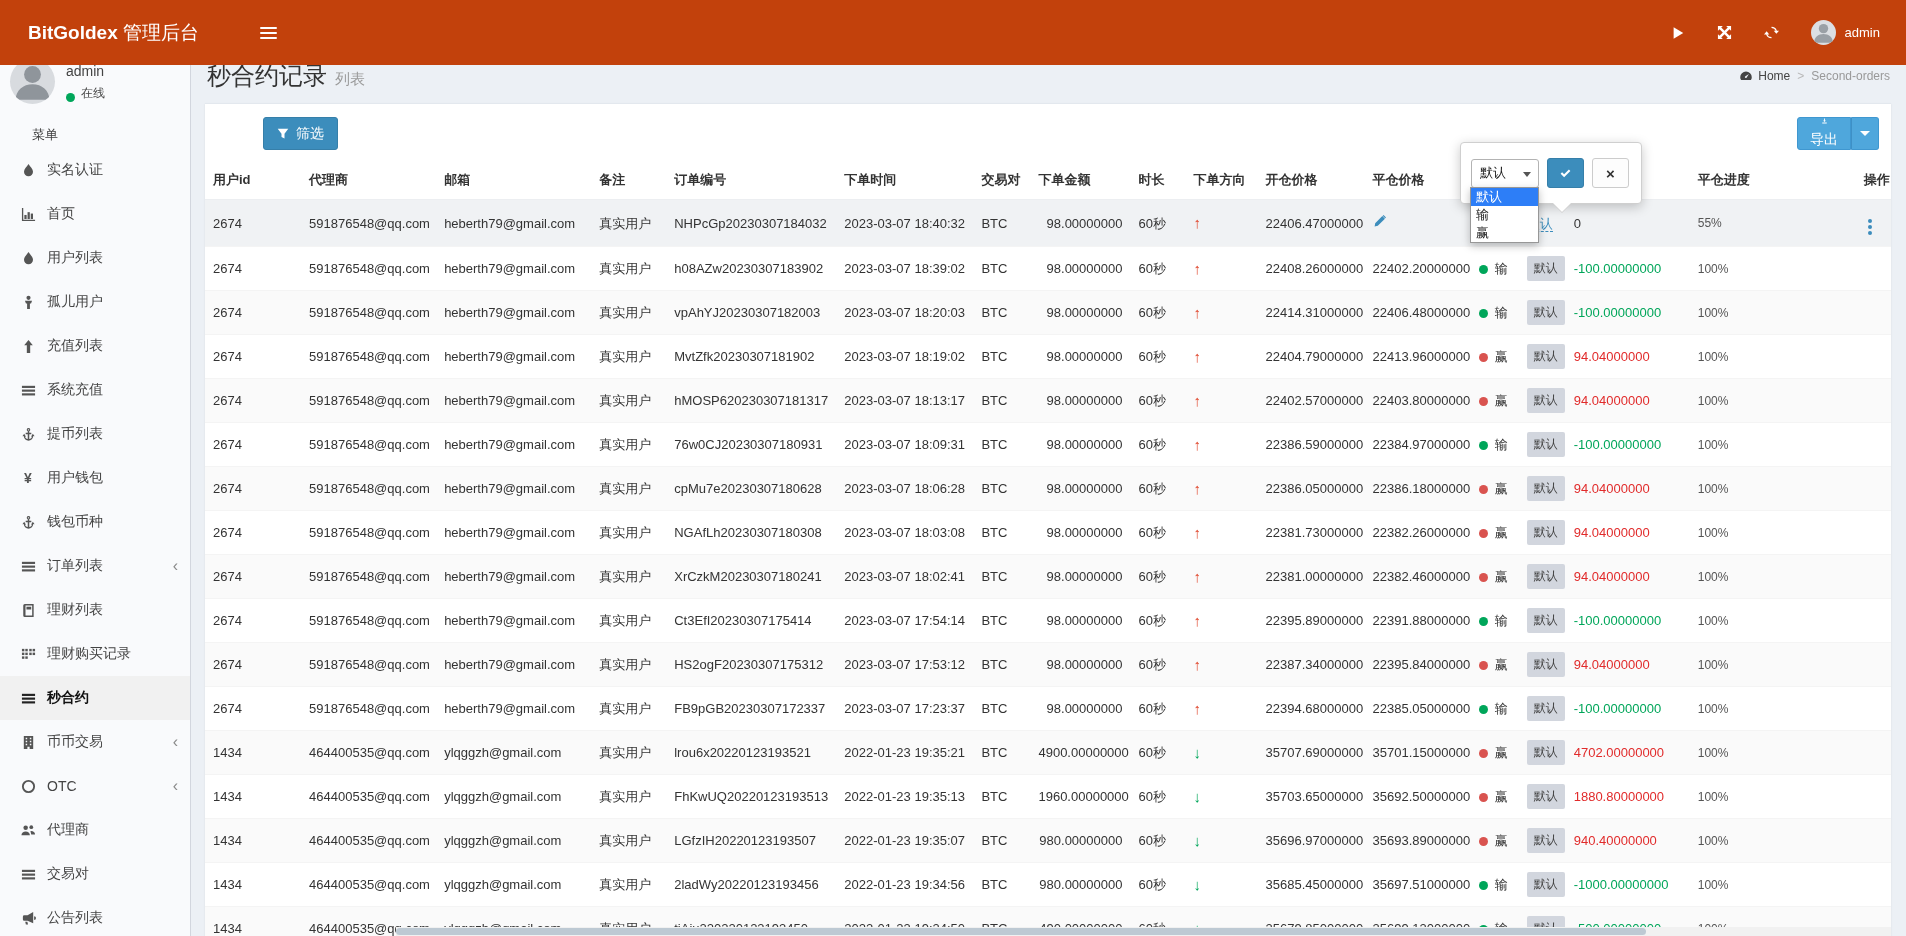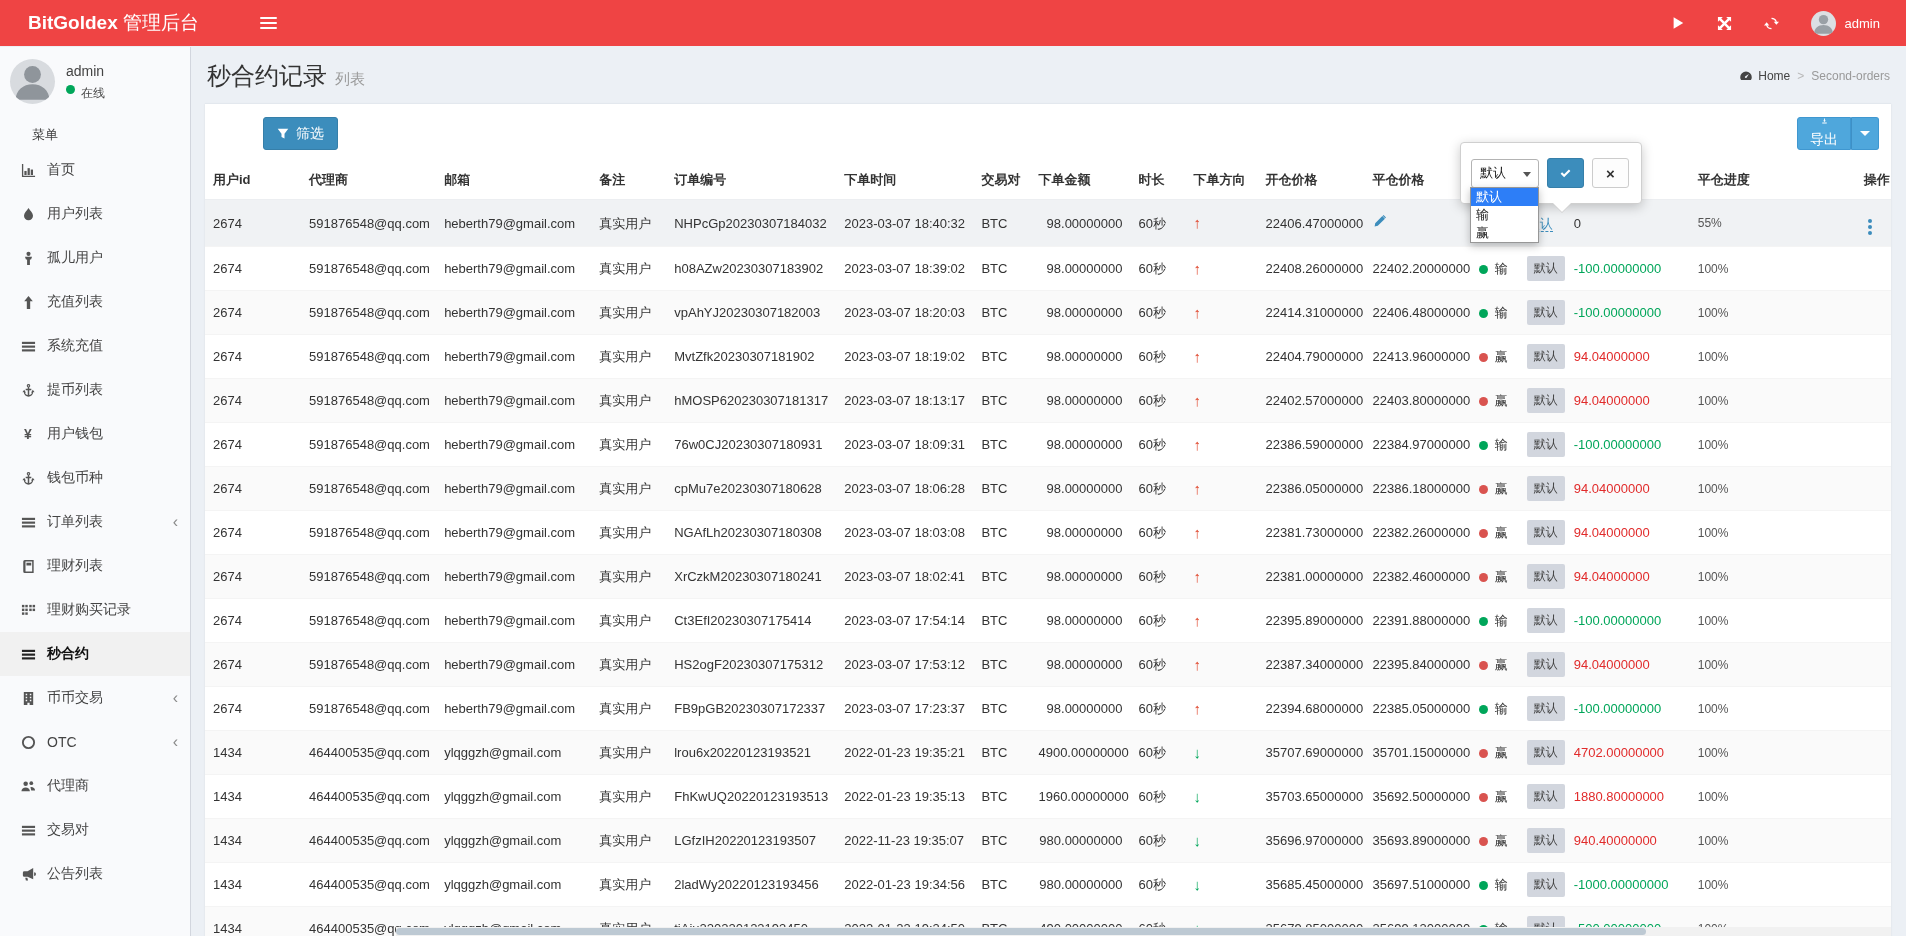--- a/index.html
+++ b/index.html
@@ -11,7 +11,7 @@
   }
   svg{display:block;}
   
-  .navbar{position:absolute;top:0;left:0;right:0;height:46px;background:#ef4444;display:flex;align-items:center;z-index:20;}
+  .navbar{position:absolute;top:0;left:0;right:0;height:65px;background:#c2410c;display:flex;align-items:center;z-index:20;}
   .brand{width:218px;padding-left:28px;color:#fff;font-size:19px;white-space:nowrap;}
   .brand b{font-weight:bold;}
   .hamburger{width:44px;height:47px;display:flex;flex-direction:column;justify-content:center;align-items:center;gap:3px;cursor:pointer;}

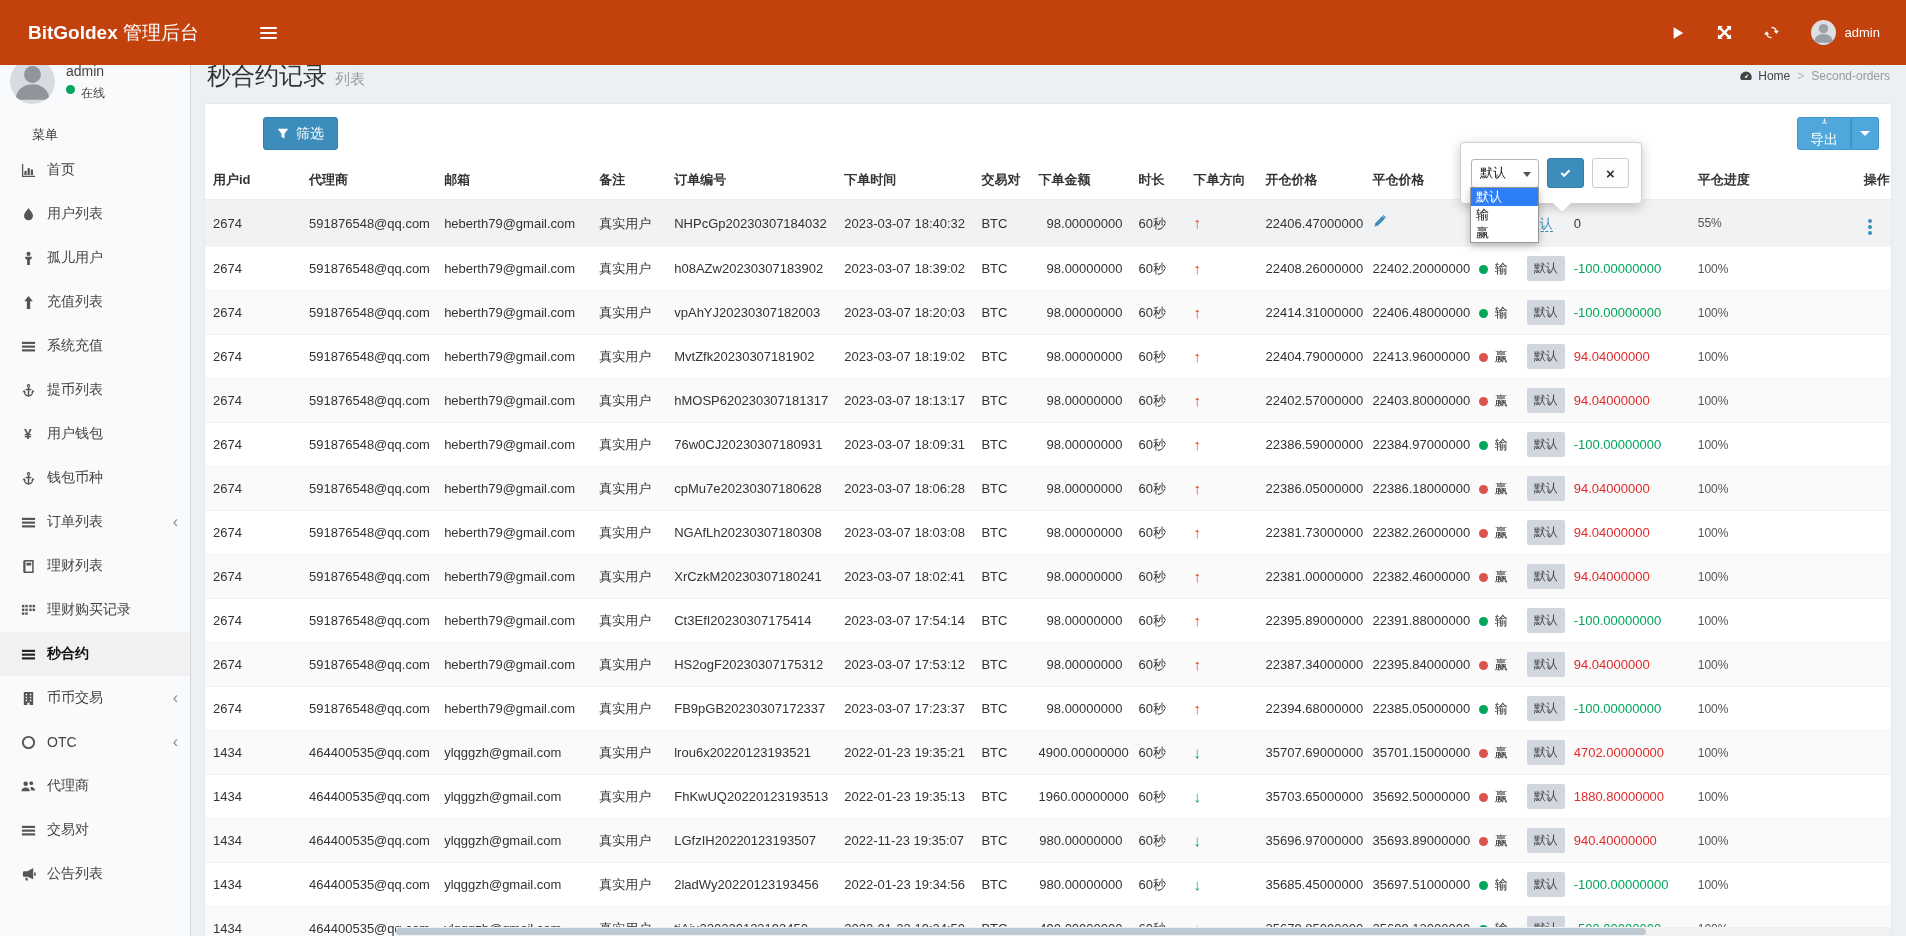--- a/index.html
+++ b/index.html
@@ -25,7 +25,7 @@
   .user-panel{display:flex;gap:11px;padding:12px 10px 8px 10px;}
   .avatar-lg{width:45px;height:45px;border-radius:50%;background:#d8dbdf;overflow:hidden;flex:none;}
   .up-name{font-size:14px;color:#444;padding-top:4px;}
-  .up-status{font-size:12px;color:#444;margin-top:6px;display:flex;align-items:flex-start;gap:6px;}
+  .up-status{font-size:12px;color:#444;margin-top:6px;display:flex;align-items:flex-end;gap:6px;}
   .dot-online{width:9px;height:9px;border-radius:50%;background:#00a65a;display:inline-block;}
   .menu-label{padding:14px 15px 4px 32px;font-size:13px;color:#404040;}
   ul.menu{list-style:none;margin:0;padding:0;}

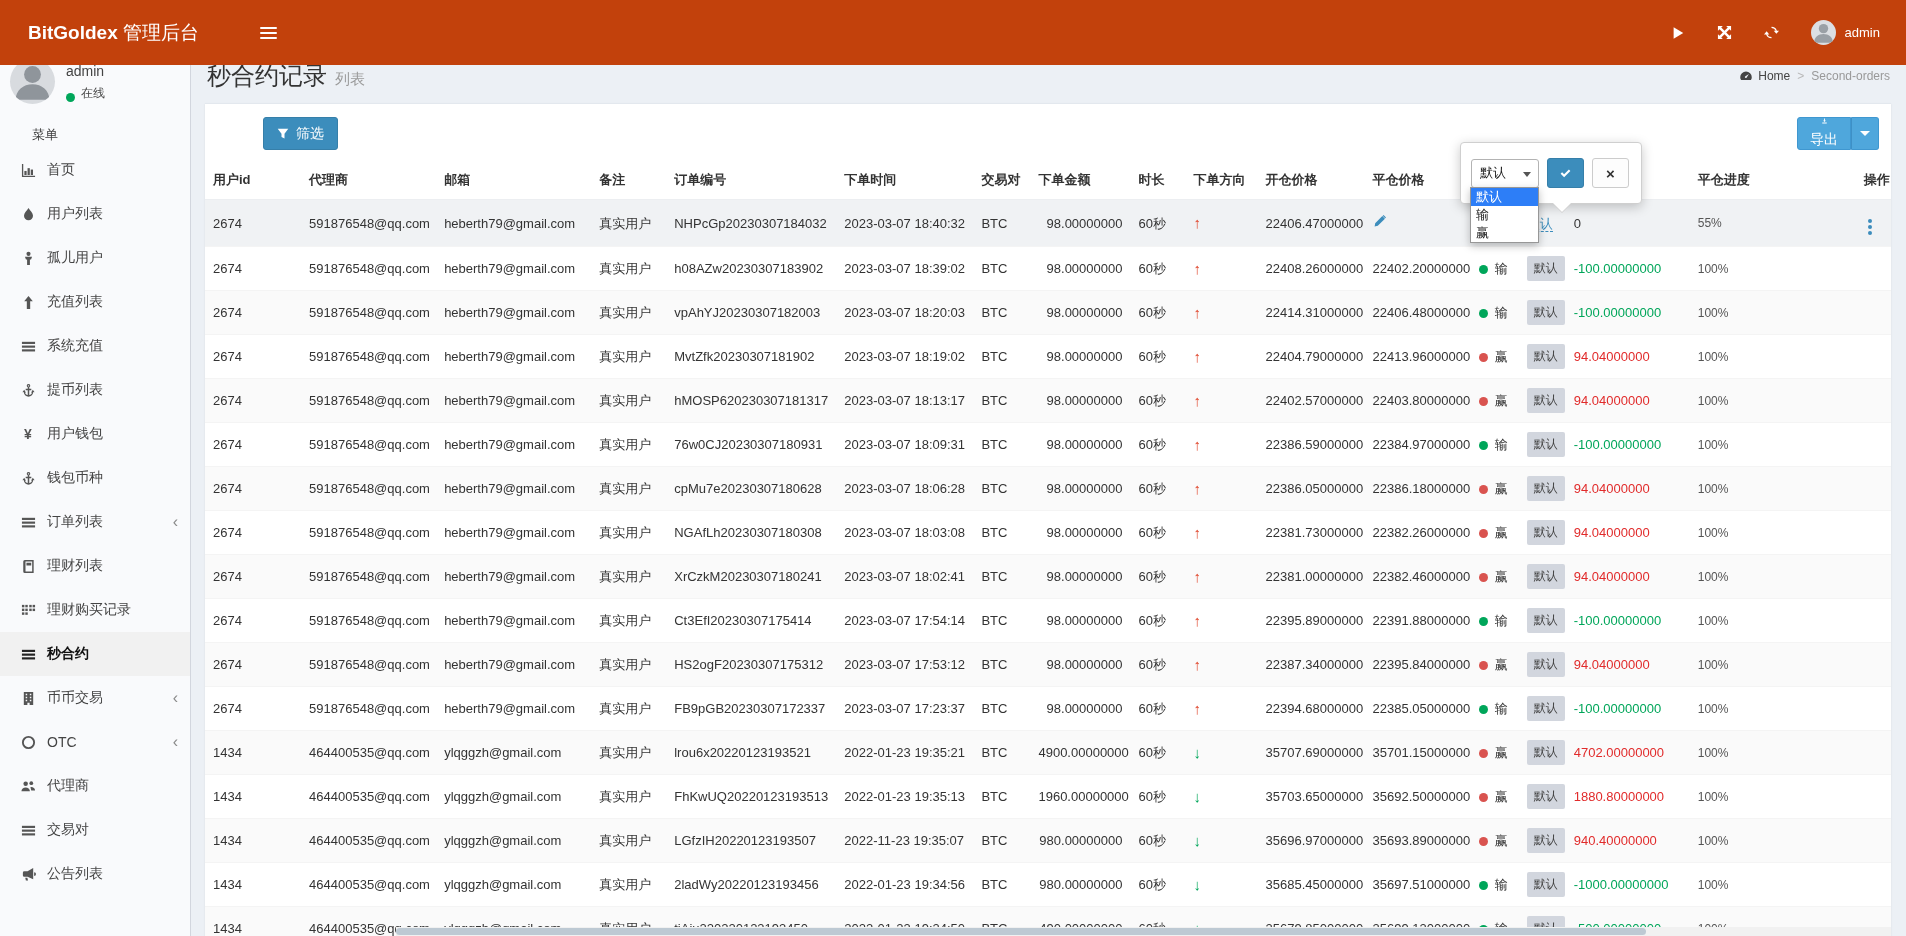--- a/index.html
+++ b/index.html
@@ -155,6 +155,14 @@
       <li>
         <span class="mi">
           <svg width="15" height="15" viewBox="0 0 16 16">
+            <path d="M8 1C6.3 3.9 3.2 6.3 3.2 9.3a4.8 4.8 0 0 0 9.6 0C12.8 6.3 9.7 3.9 8 1z"></path>
+          </svg>
+        </span>
+        <span class="ml">实名认证</span>
+      </li>
+      <li>
+        <span class="mi">
+          <svg width="15" height="15" viewBox="0 0 16 16">
             <path d="M1 1v14h14v-1.4H2.4V1z"></path>
             <rect x="3.6" y="8.5" width="2.4" height="4.3"></rect>
             <rect x="7" y="5.5" width="2.4" height="7.3"></rect>

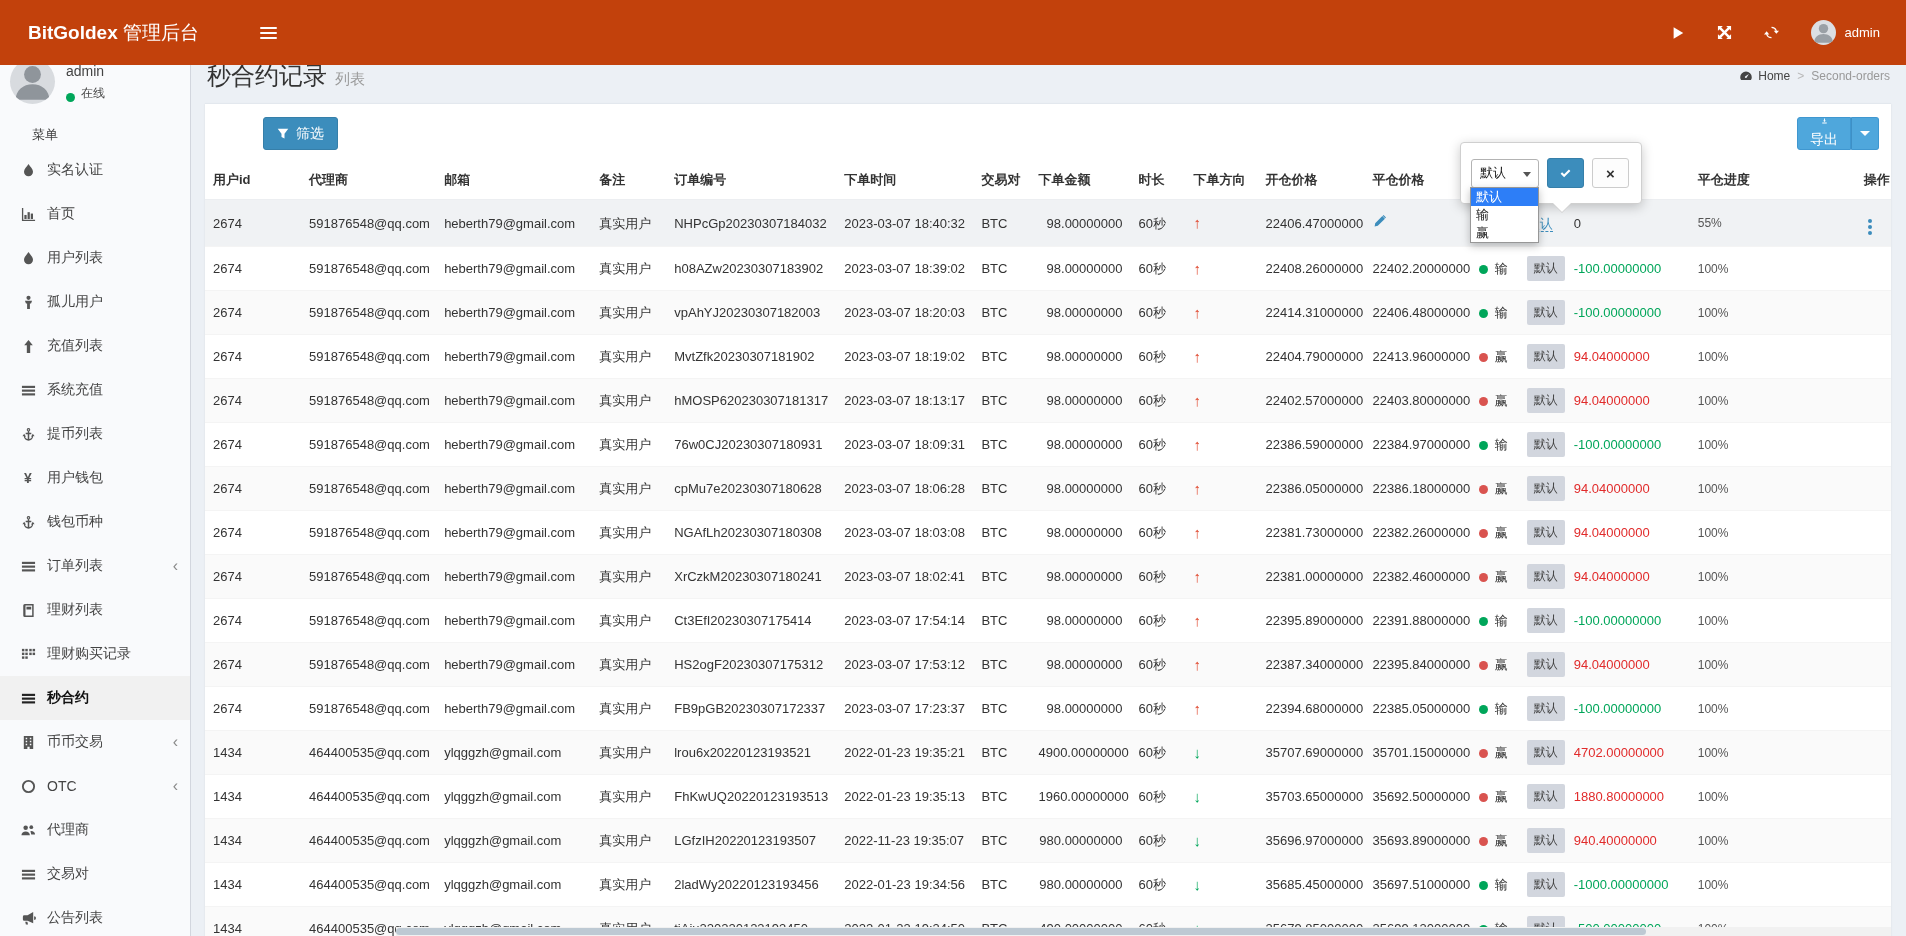--- a/index.html
+++ b/index.html
@@ -679,7 +679,7 @@
             <td>ylqggzh@gmail.com</td>
             <td>真实用户</td>
             <td>LGfzIH20220123193507</td>
-            <td>2022-11-23 19:35:07</td>
+            <td>2022-01-23 19:35:07</td>
             <td>BTC</td>
             <td class="cell-amount">980.00000000</td>
             <td>60秒</td>

